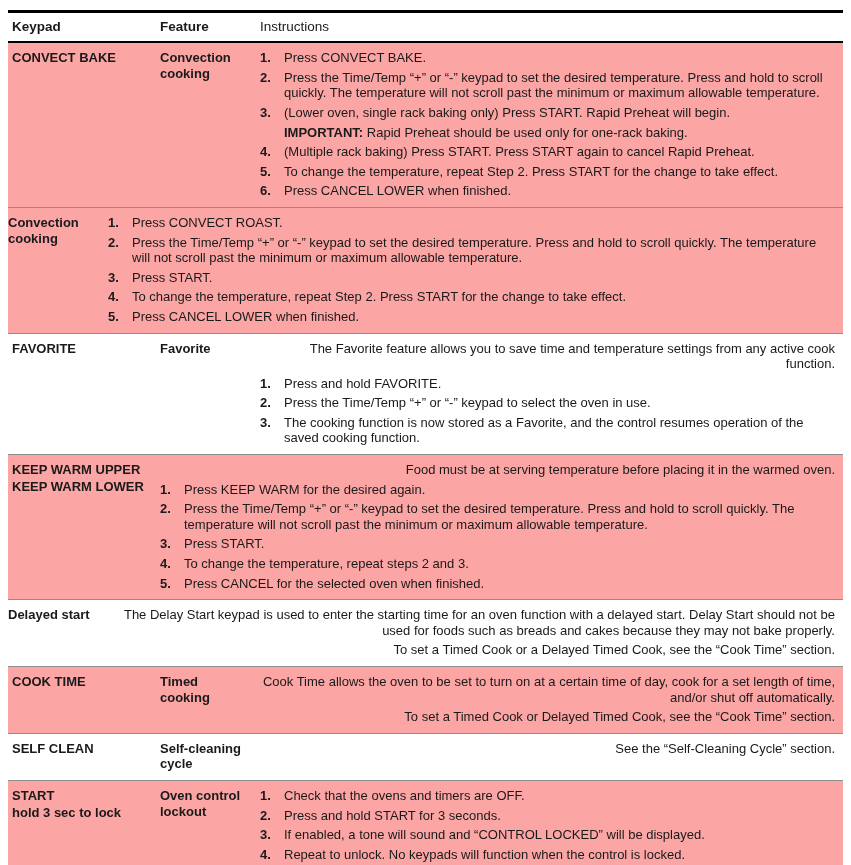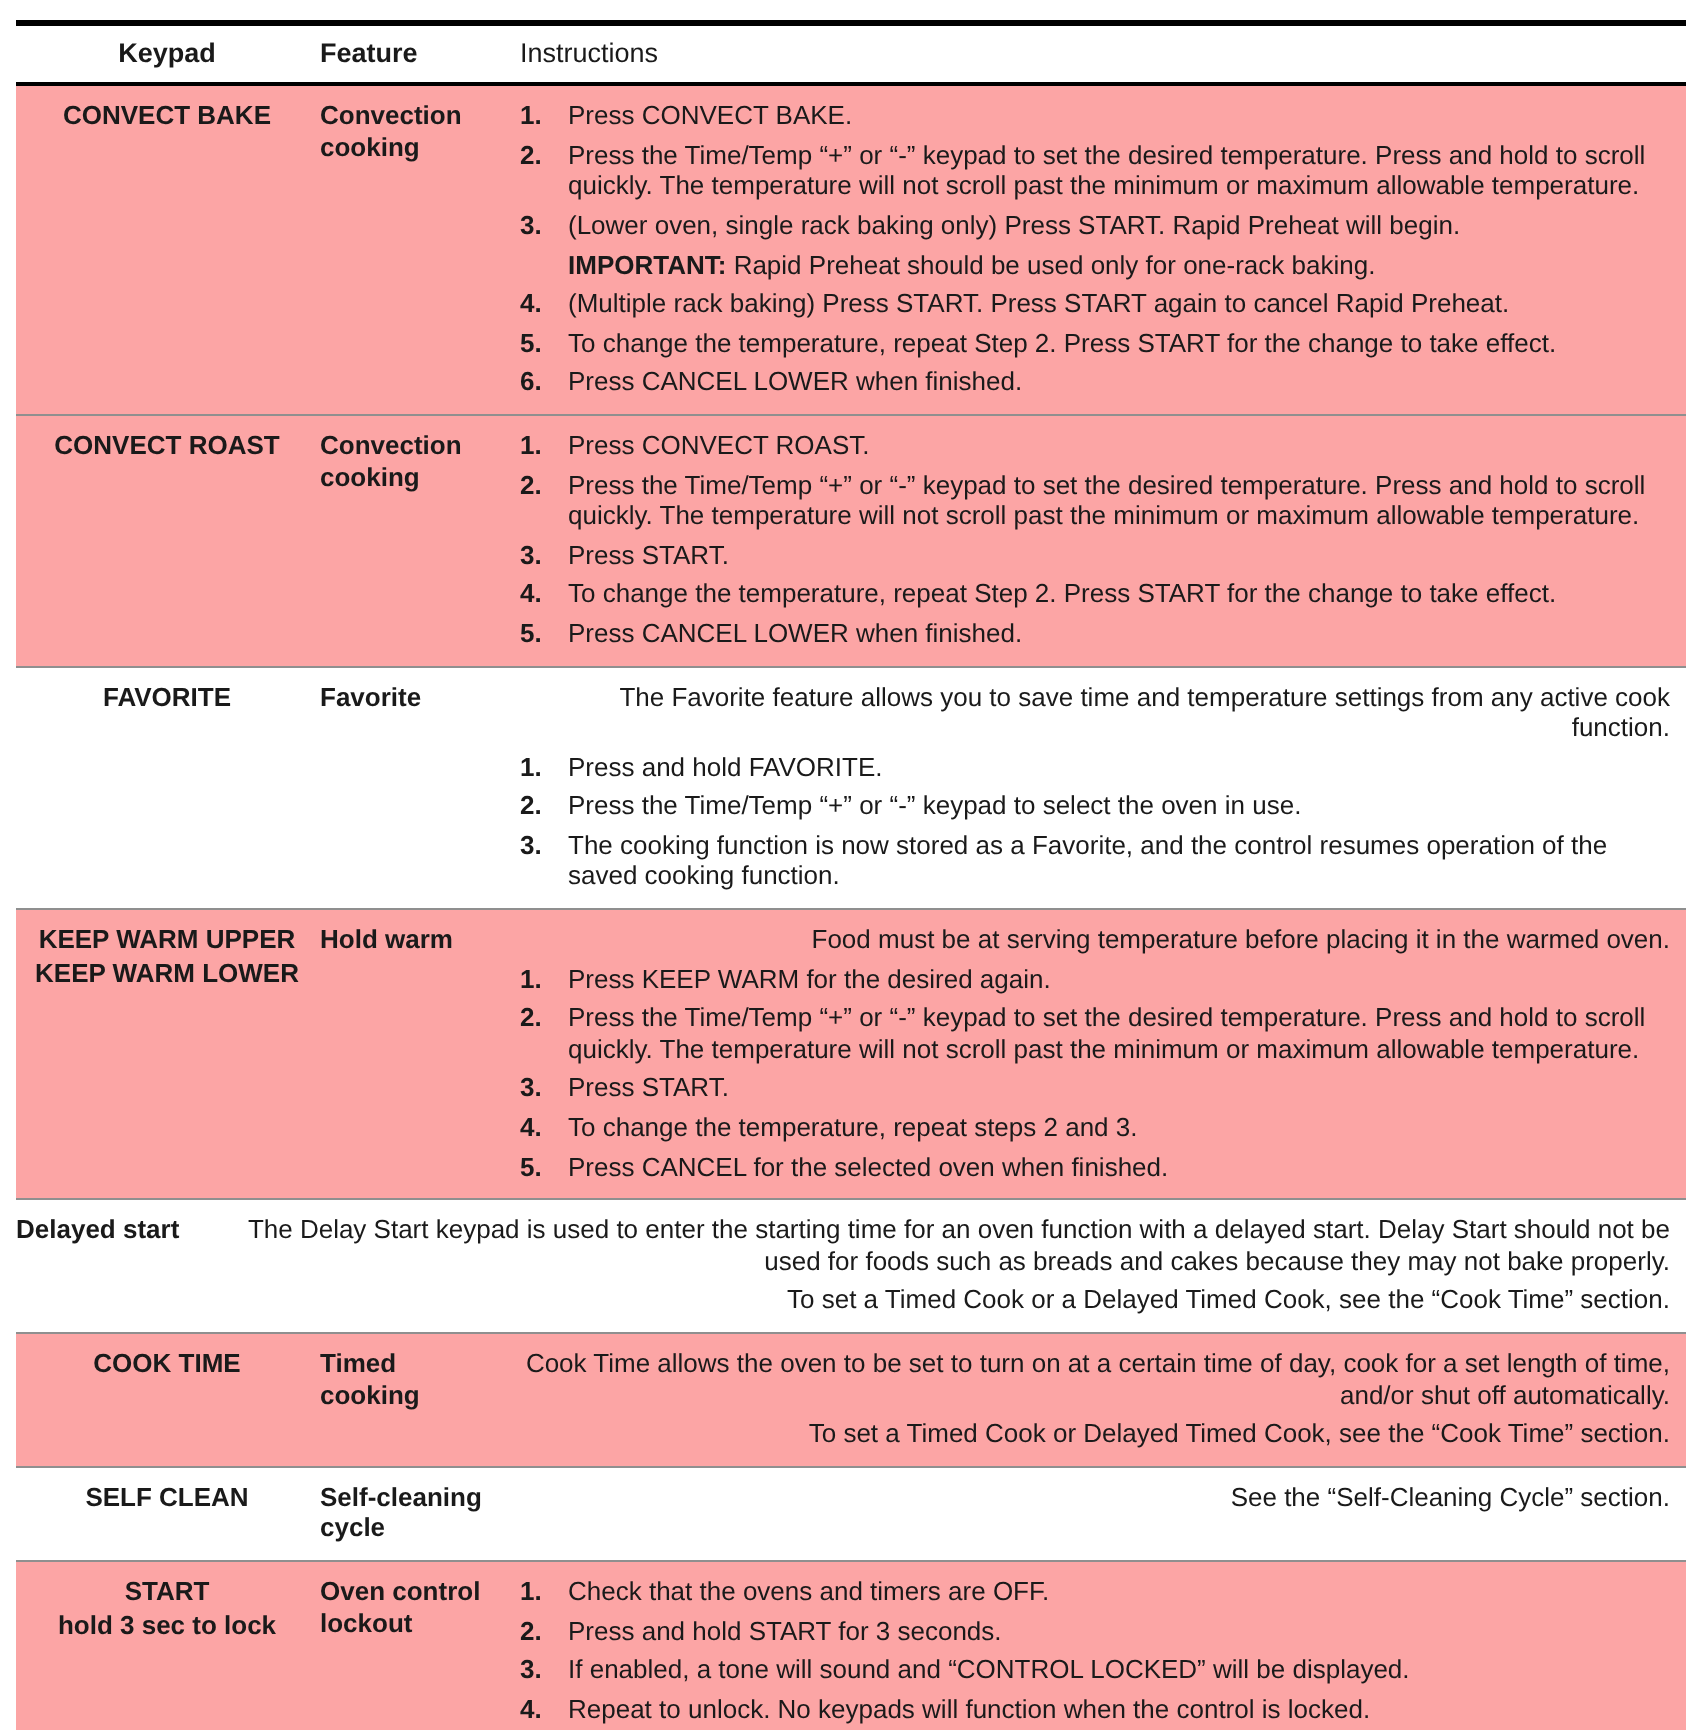--- a/index.html
+++ b/index.html
@@ -26,7 +26,7 @@
     background: #fff;
   }
   .col { min-width: 0; }
-  .col-keypad  { width: 152px; flex: none; padding-left: 4px; padding-right: 5px; font-weight: bold; text-align: center; }
+  .col-keypad  { width: 152px; flex: none; padding-left: 4px; padding-right: 5px; font-weight: bold; }
   .col-feature { width: 100px; flex: none; padding-right: 12px; font-weight: bold; }
   .col-instr   { flex: 1 1 auto; padding-right: 8px; font-weight: normal; }
   .row {

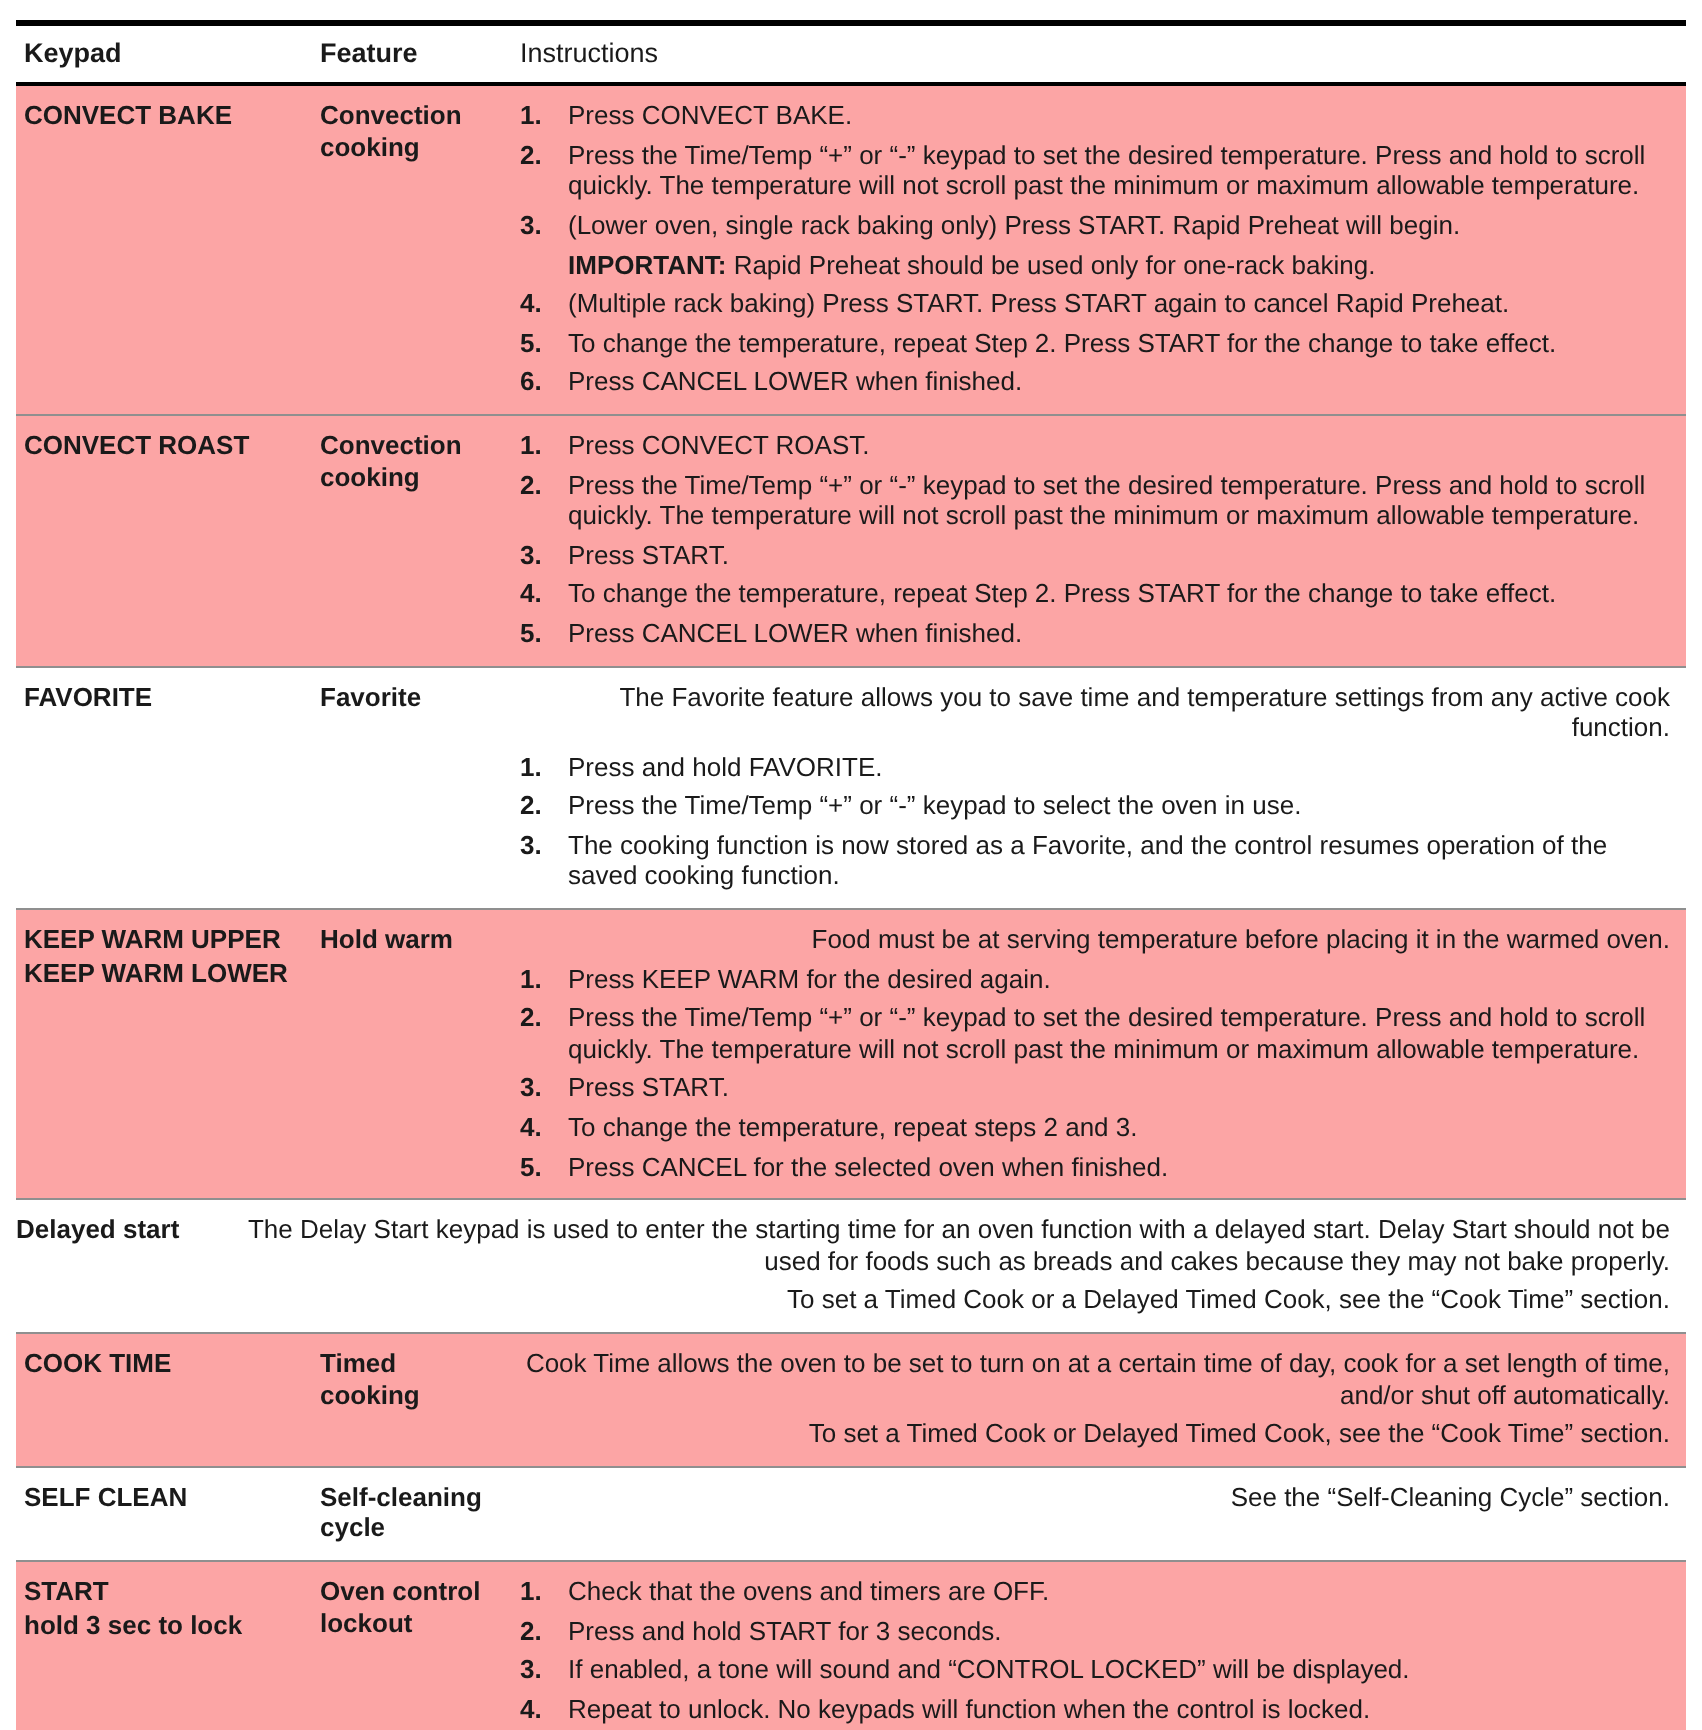--- a/index.html
+++ b/index.html
@@ -89,9 +89,6 @@
         </div>
       </div>
       <div class="row shaded">
-        <div class="col col-keypad">
-          <div class="kp-line">CONVECT ROAST</div>
-        </div>
         <div class="col col-feature">Convection cooking</div>
         <div class="col col-instr">
           <div class="step">

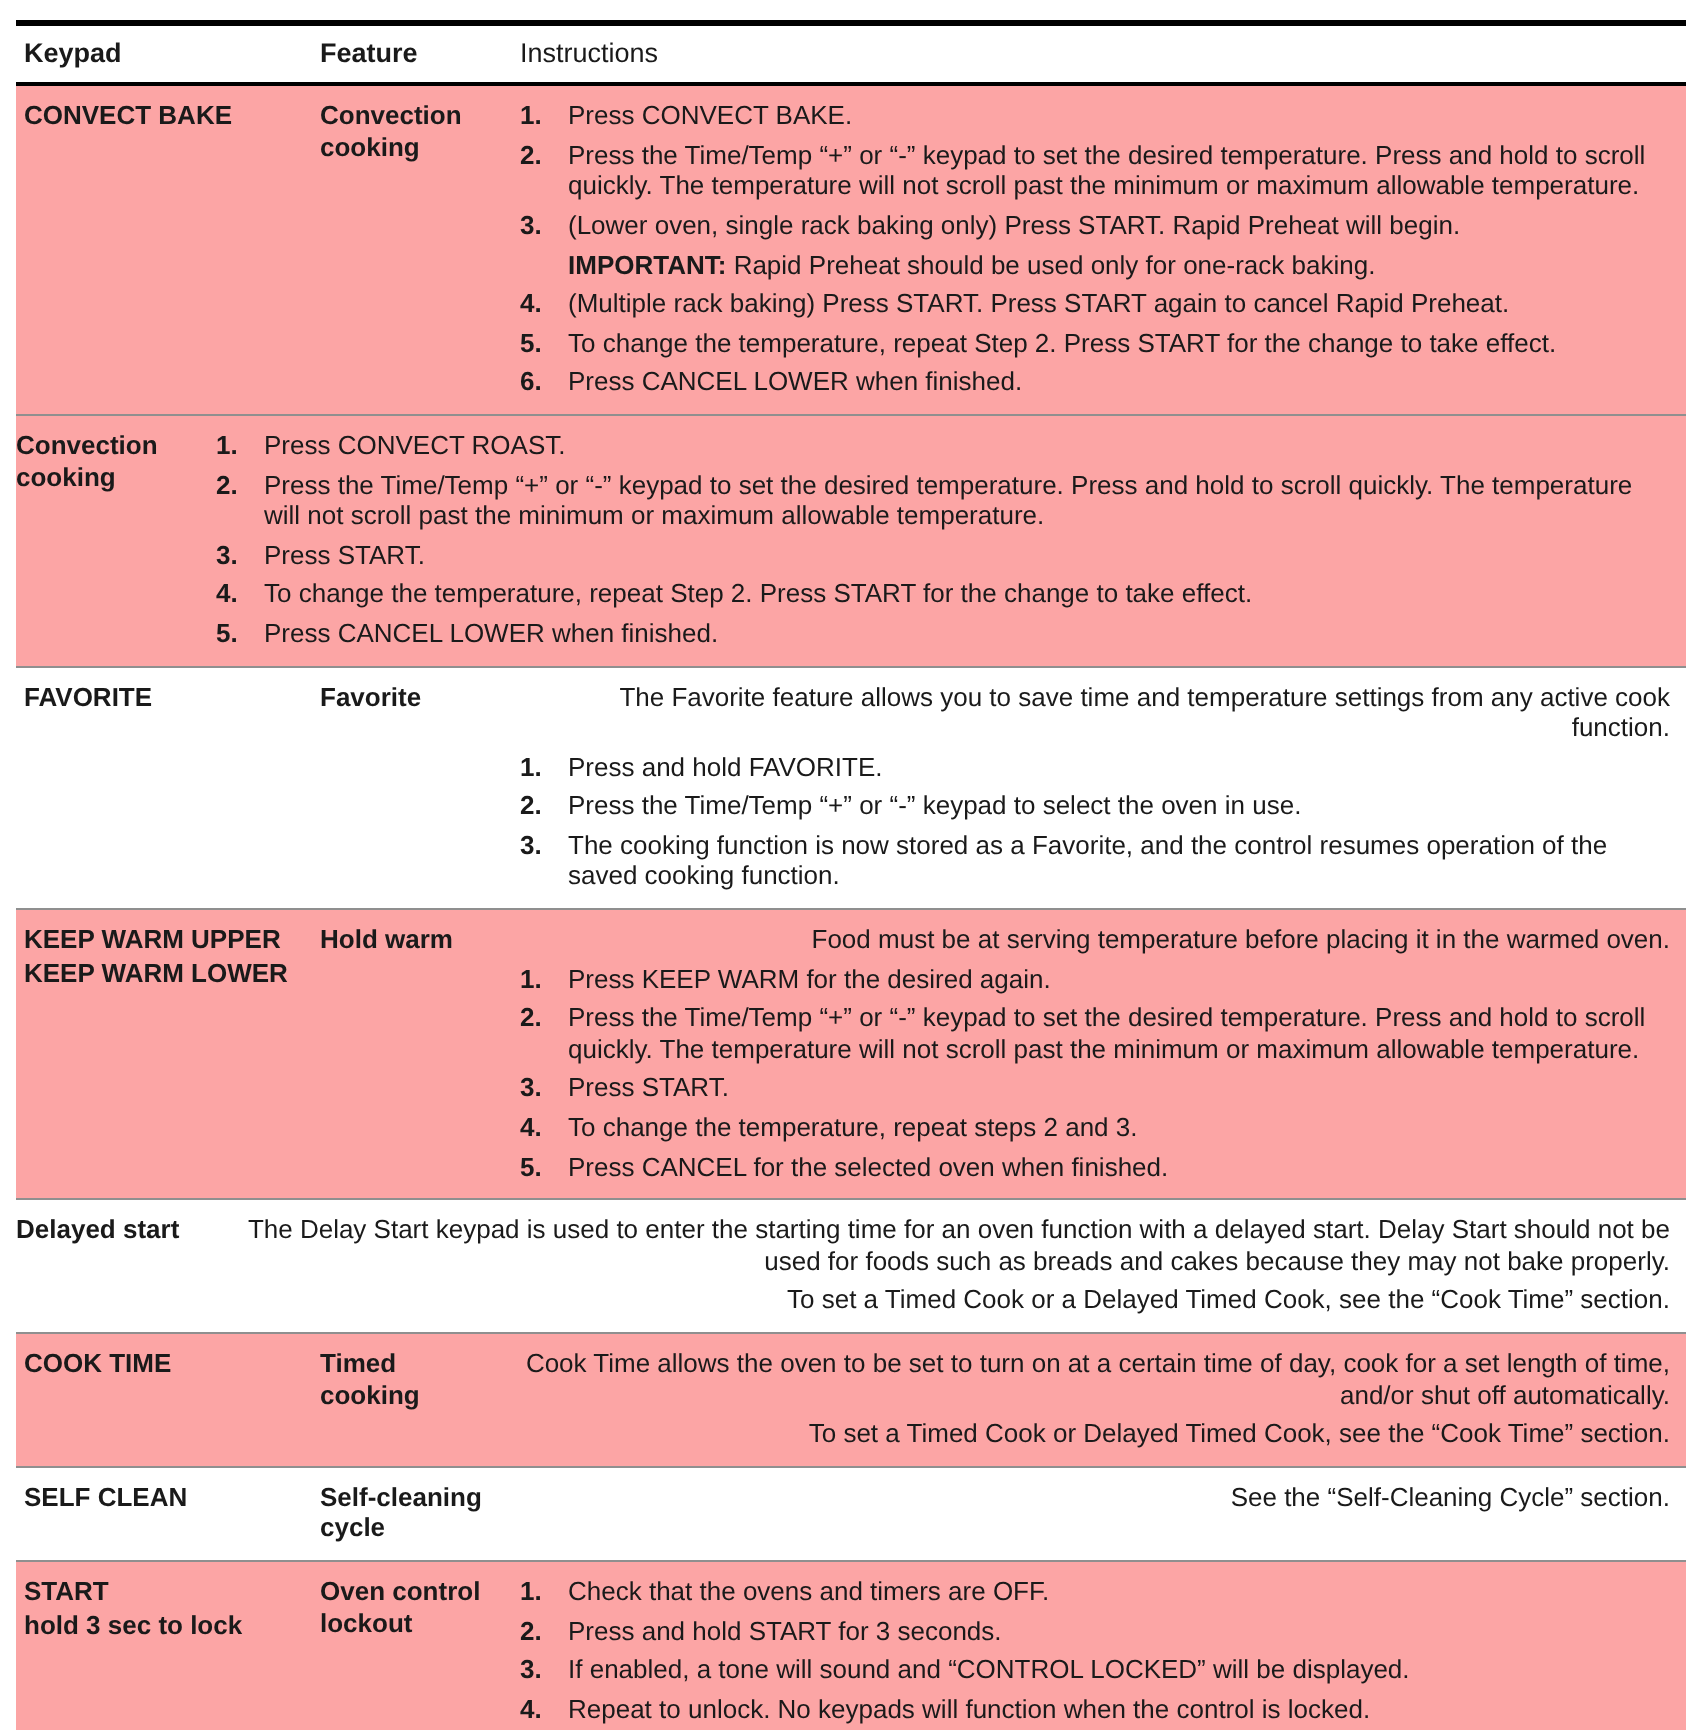--- a/index.html
+++ b/index.html
@@ -139,7 +139,6 @@
           <div class="kp-line">KEEP WARM UPPER</div>
           <div class="kp-line">KEEP WARM LOWER</div>
         </div>
-        <div class="col col-feature">Hold warm</div>
         <div class="col col-instr">
           <div class="para">Food must be at serving temperature before placing it in the warmed oven.</div>
           <div class="step">

